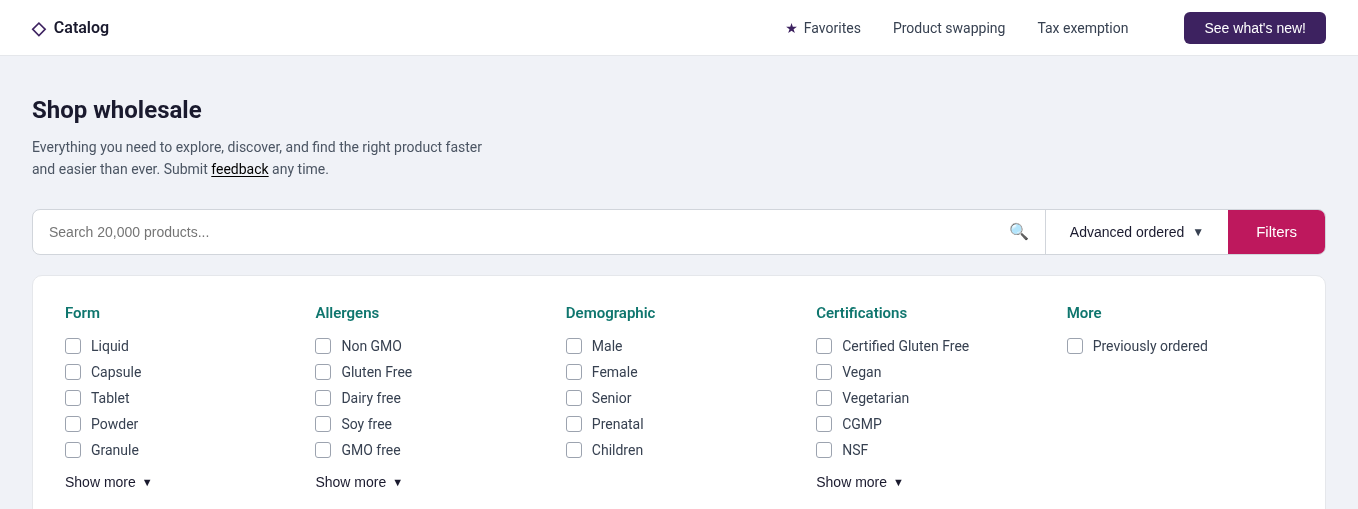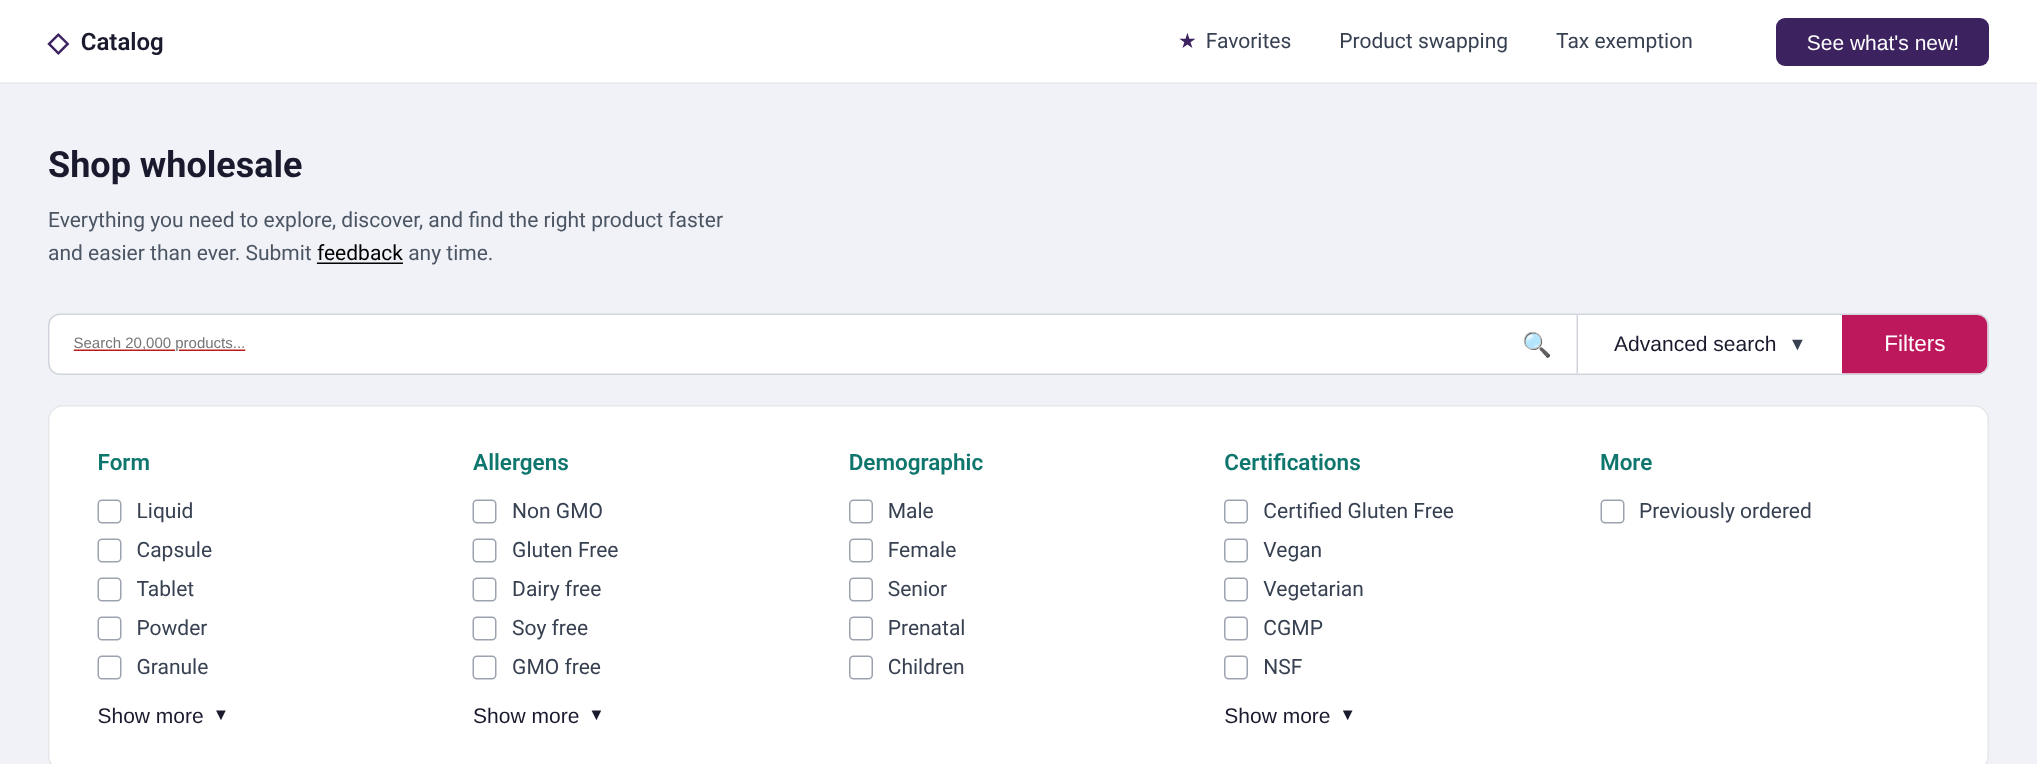--- a/index.html
+++ b/index.html
@@ -104,11 +104,10 @@
       flex: 1;
       border: none;
       outline: none;
-      font-size: 10px;
-      color: #b91c1c;
+      font-size: 14px;
+      color: #4d7c0f;
       background: transparent;
       padding: 14px 0;
-      text-decoration: underline;
     }
     .search-icon {
       color: #9ca3af;

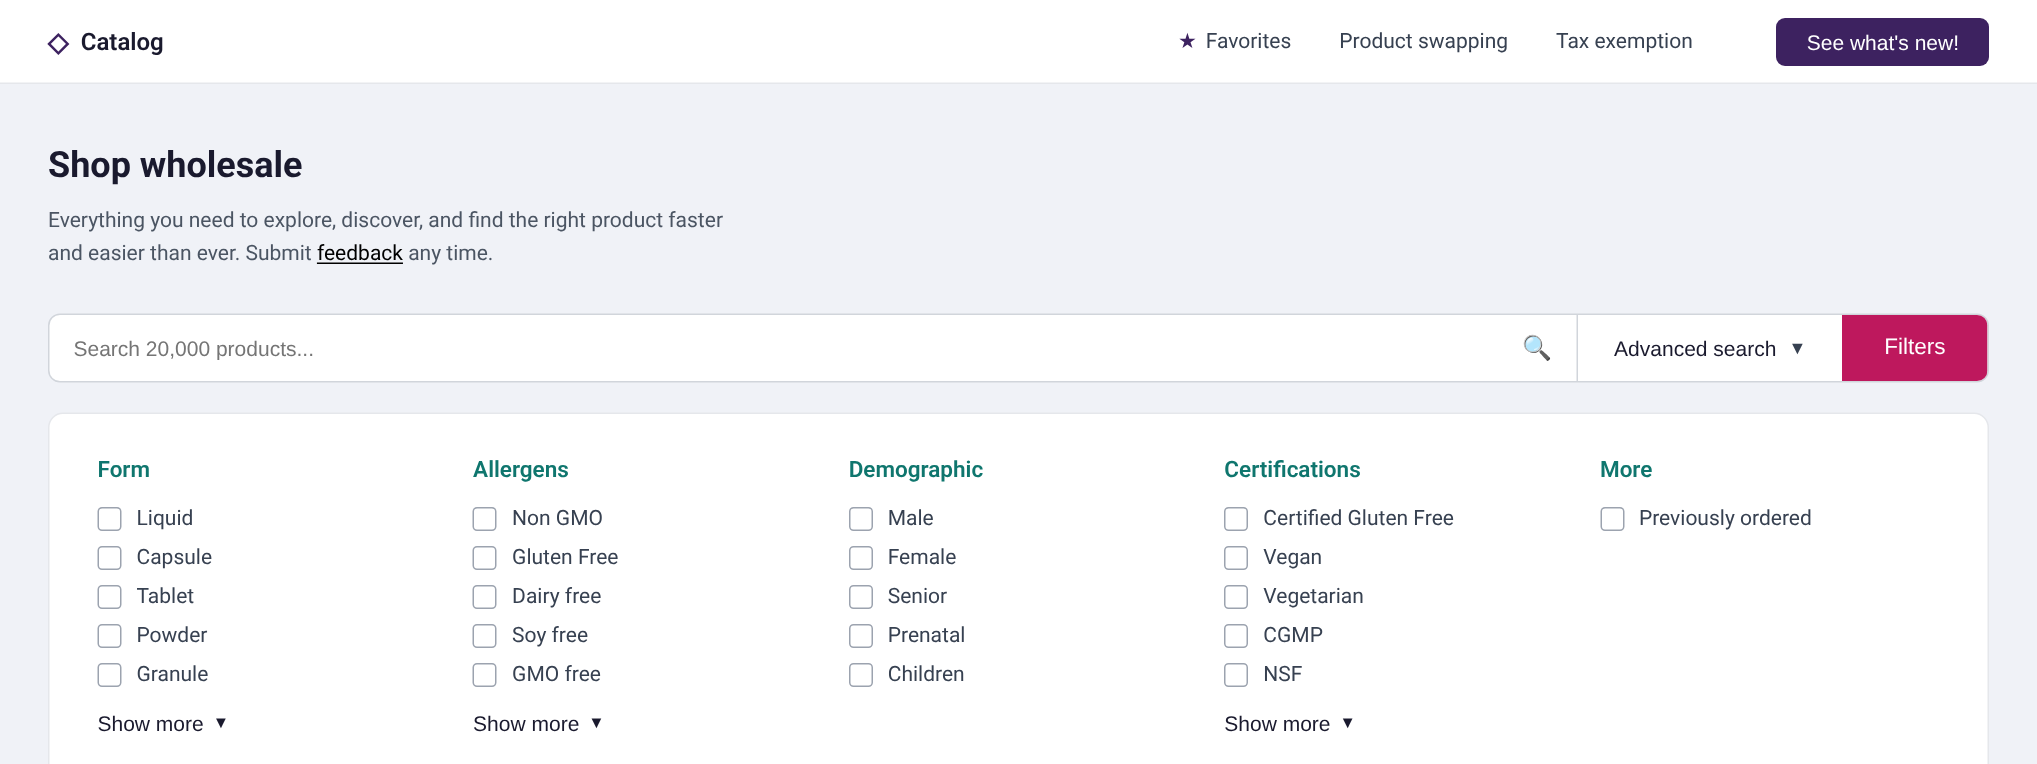--- a/index.html
+++ b/index.html
@@ -243,7 +243,7 @@
     </div>
     <div class="search-divider"></div>
     <button class="advanced-search-btn">
-      <span>Advanced search</span>
+      <span>Advanced ordered</span>
       <span class="chevron-down">▼</span>
     </button>
     <button class="filters-btn">Filters</button>

